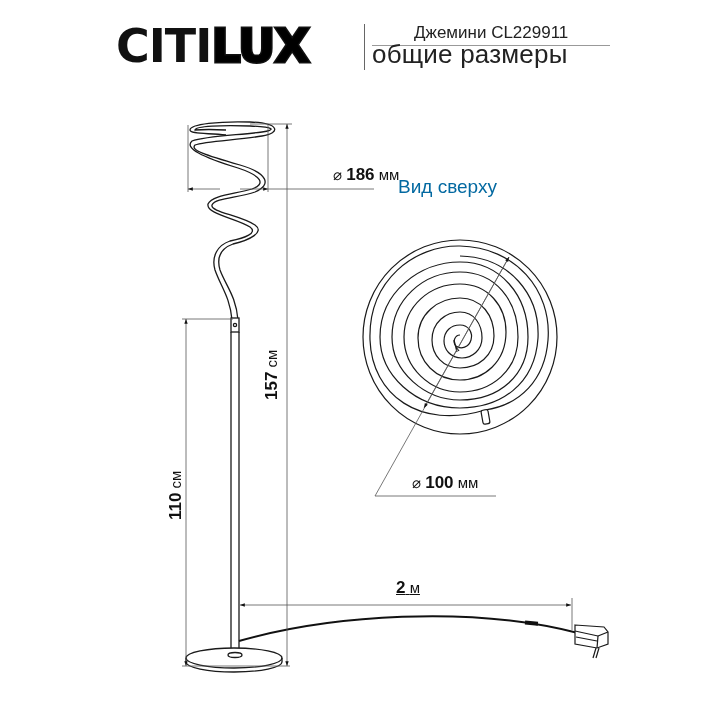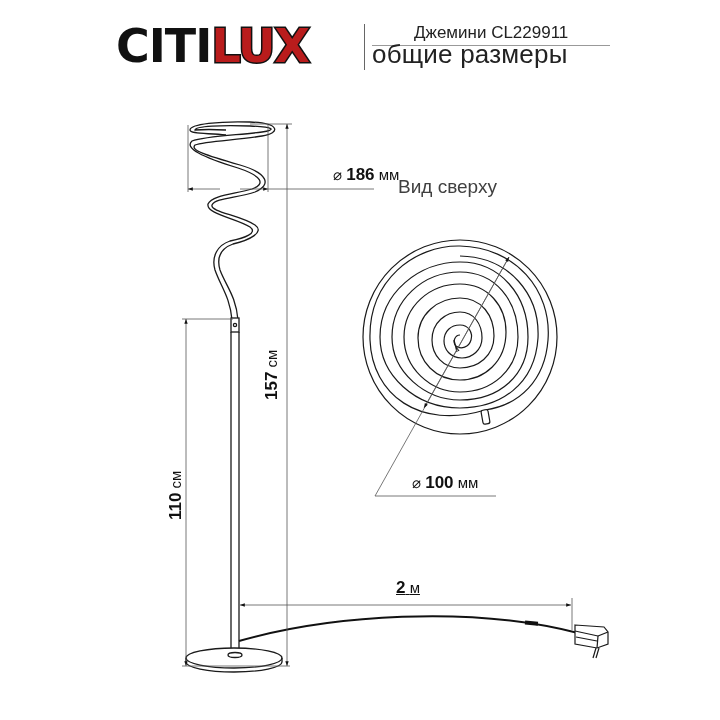--- a/index.html
+++ b/index.html
@@ -6,7 +6,7 @@
     body { width: 720px; height: 720px; position: relative; overflow: hidden; font-family: "Liberation Sans", sans-serif; color: #1a1a1a; }
     .abs { position: absolute; }
     #logo { left: 116px; top: 22px; font-family: "DejaVu Sans", sans-serif; font-weight: 900; font-size: 46px; letter-spacing: -1px; line-height: 48px; color: #111; }
-    #logo .lux { color: #b91c1c; -webkit-text-stroke: 3px #111; paint-order: stroke fill; }
+    #logo .lux { color: #000000; -webkit-text-stroke: 3px #111; paint-order: stroke fill; }
     #hdr-sep { left: 364px; top: 24px; width: 1px; height: 46px; background: #666; }
     #hdr-line { left: 372px; top: 45px; width: 238px; height: 1px; background: #999; }
     #model { left: 374px; top: 23px; font-size: 17px; color: #222; margin-left: 40px; }

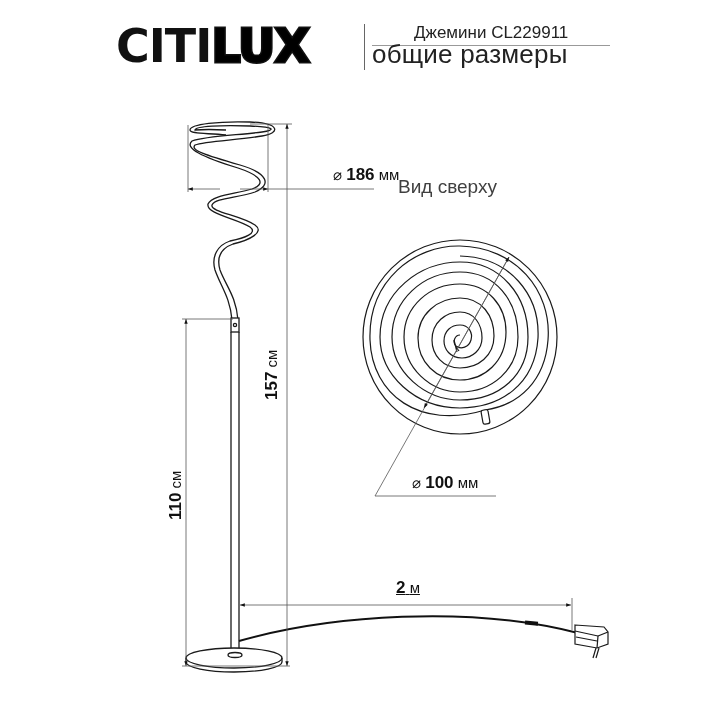--- a/index.html
+++ b/index.html
@@ -14,7 +14,7 @@
     .dim { font-size: 15px; color: #111; white-space: nowrap; }
     .dim b { font-weight: 700; font-size: 17px; }
     #d186 { left: 287px; top: 165px; margin-left: 46px; }
-    #view-top { left: 398px; top: 176px; font-size: 19px; color: #404040; }
+    #view-top { left: 398px; top: 176px; font-size: 19px; color: #0369a1; }
     #d200 { left: 412px; top: 473px; }
     #h157 { left: 262px; top: 400px; transform: rotate(-90deg); transform-origin: 0 0; }
     #h110 { left: 166px; top: 520px; transform: rotate(-90deg); transform-origin: 0 0; }

